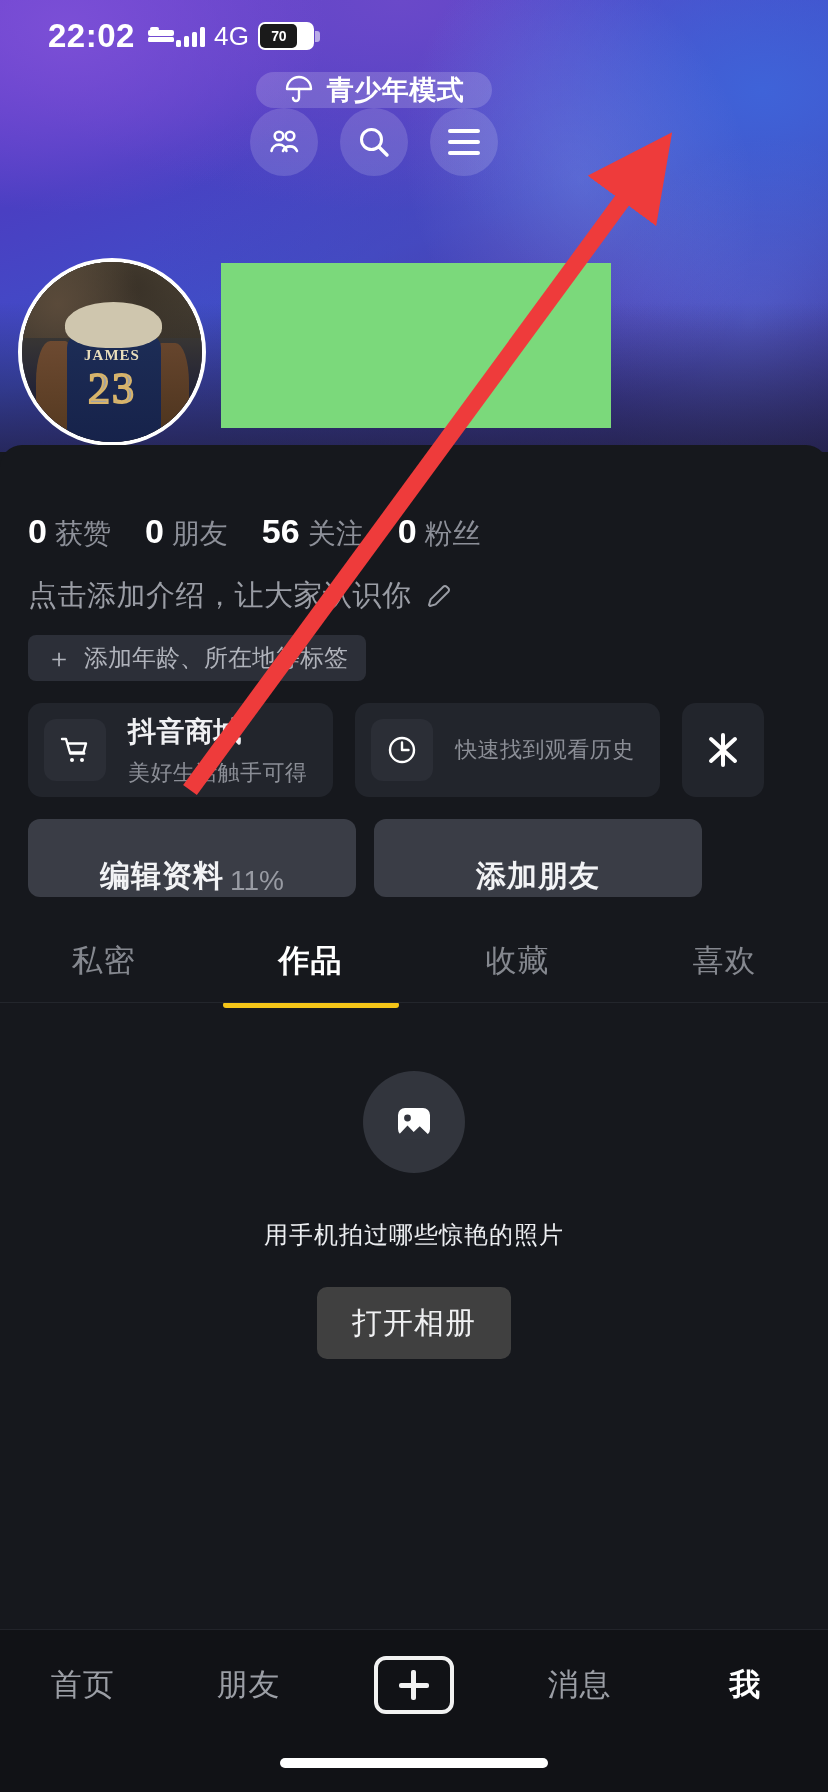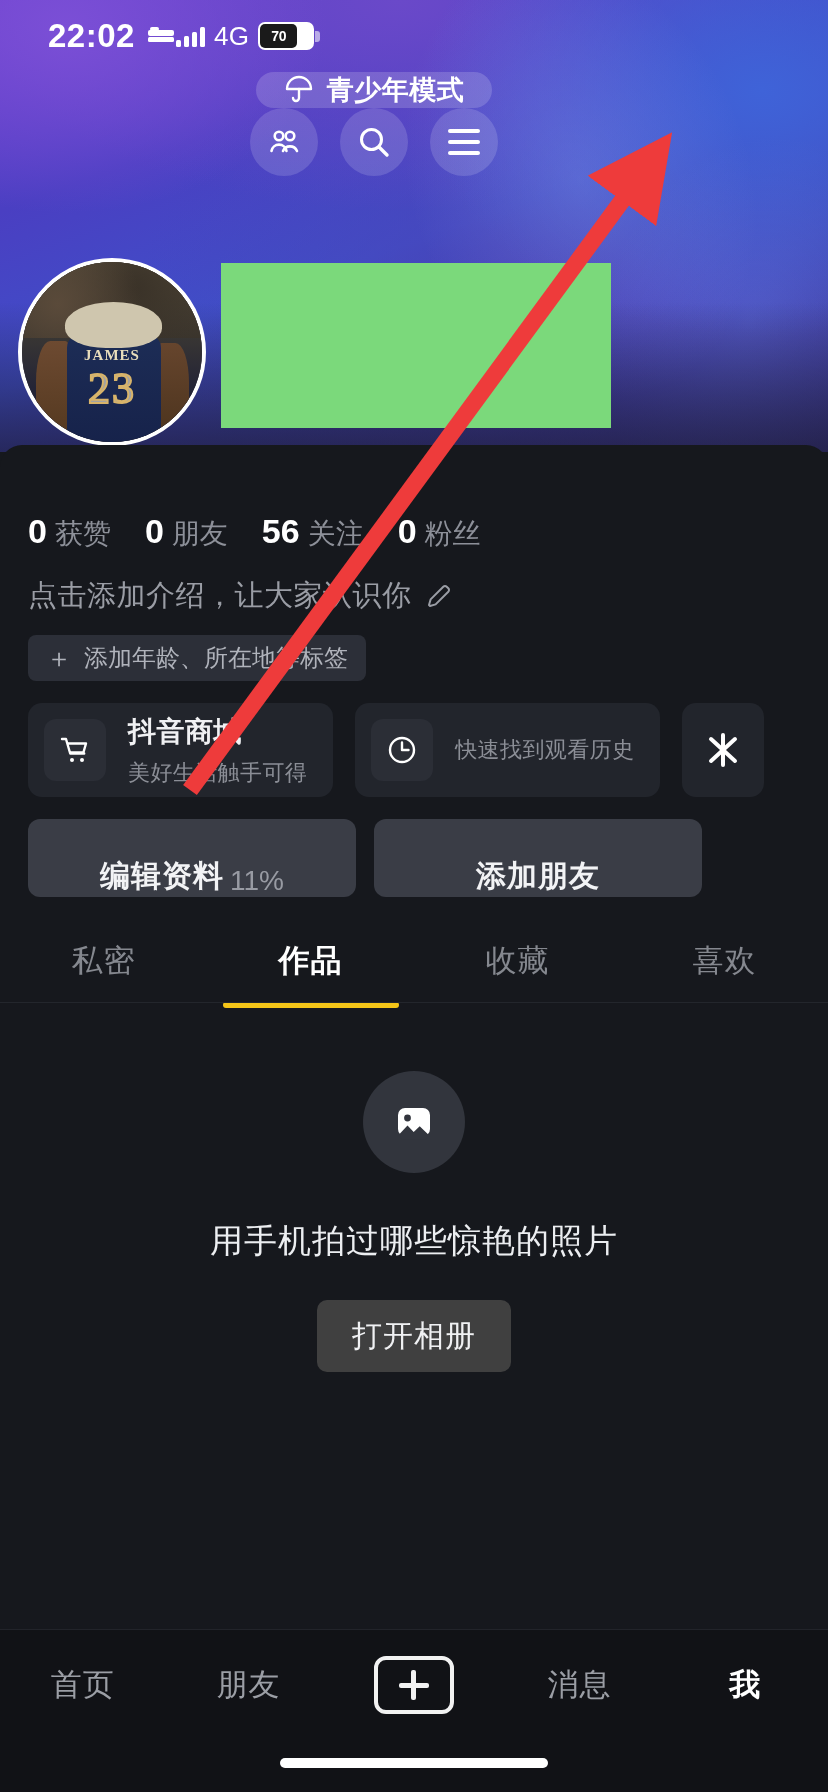--- a/index.html
+++ b/index.html
@@ -240,7 +240,7 @@
     margin-top:66px;
   }
   .empty-text{
-    margin-top:46px; font-size:33px; color:#eceef1; font-weight:500; letter-spacing:1px;
+    margin-top:46px; font-size:24px; color:#eceef1; font-weight:500; letter-spacing:1px;
   }
   .empty-btn{
     margin-top:36px; width:194px; height:72px; border-radius:10px;

